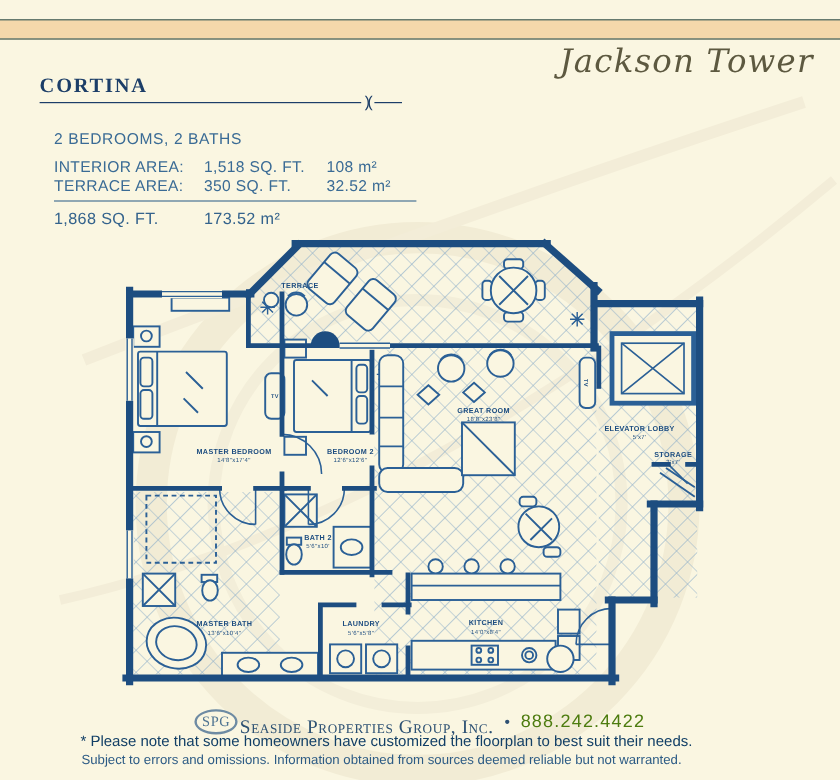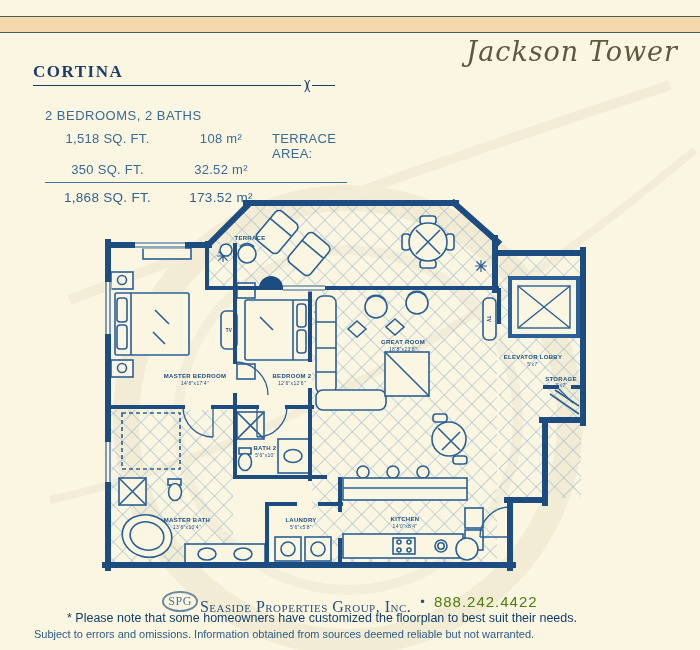--- a/index.html
+++ b/index.html
@@ -82,6 +82,7 @@
     <div class="subtitle">2 BEDROOMS, 2 BATHS</div>
 
     <div class="areas">
+      <div>INTERIOR AREA:</div>
       <div class="num">1,518 SQ. FT.</div>
       <div class="num">108 m²</div>
       <div>TERRACE AREA:</div>

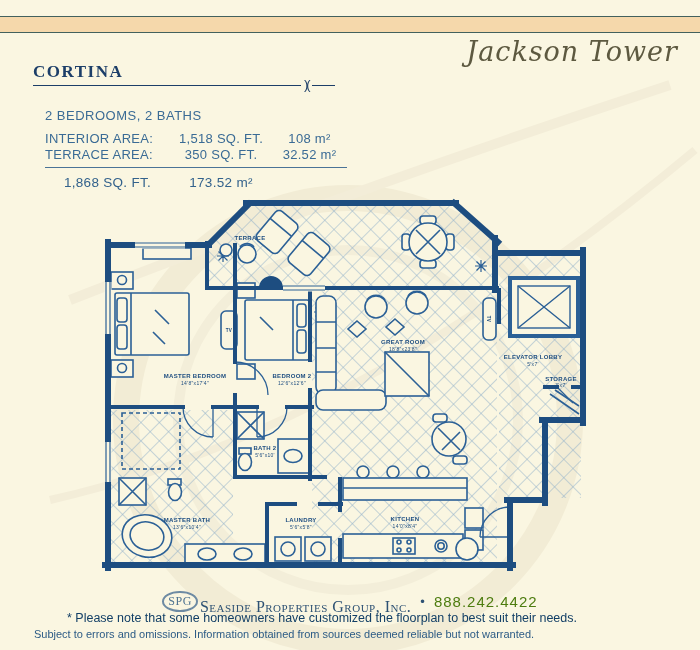--- a/index.html
+++ b/index.html
@@ -30,7 +30,7 @@
   .areas{position:absolute; left:45px; top:131px; width:302px;
     display:grid; grid-template-columns:125px 102px 75px; row-gap:1px;
     font-size:13px; color:#3a6b95; letter-spacing:.3px;}
-  .areas .num{text-align:center;}
+  .areas .num{text-align:left;}
   .areas .rule{grid-column:1/4; border-top:1px solid #4a7396; margin:4px 0 6px 0;}
   .areas .total{font-size:13.5px; color:#33628c;}
 

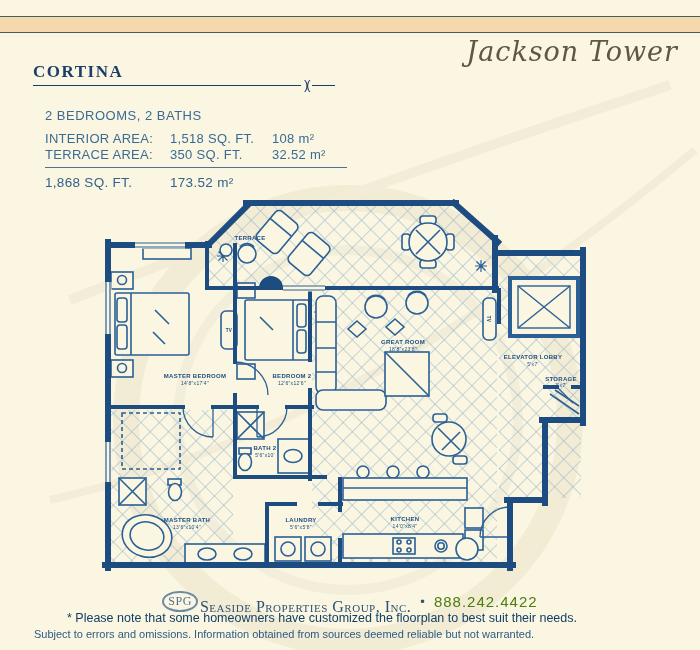--- a/index.html
+++ b/index.html
@@ -48,7 +48,7 @@
 
   .note{position:absolute; left:0; top:611px; width:644px; text-align:center;
     font-size:12.5px; font-weight:500; color:#123f66;}
-  .disclaimer{position:absolute; left:0; top:628px; width:568px; text-align:center;
+  .disclaimer{position:absolute; left:0; top:628px; width:568px; text-align:right;
     font-size:11px; color:#2c5b85;}
 
   text{font-family:"Liberation Sans", sans-serif; fill:#1d4d80; text-anchor:middle; letter-spacing:.3px;}

